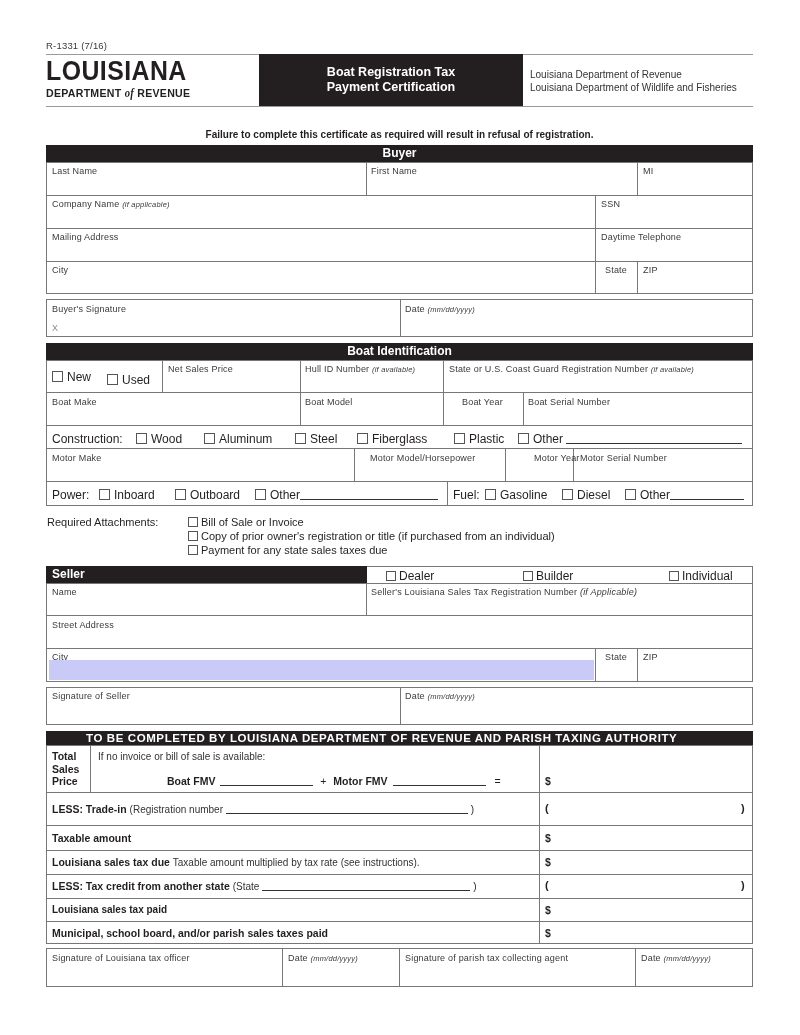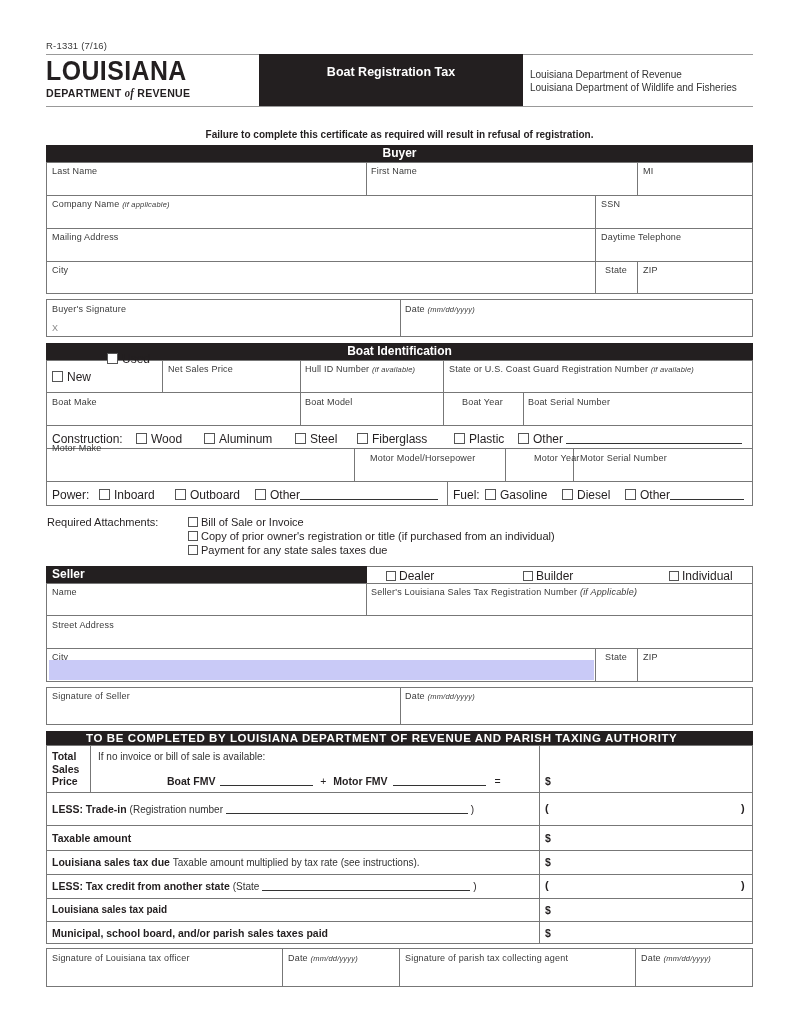--- a/index.html
+++ b/index.html
@@ -35,6 +35,7 @@
 </div>
 <div class="abs" style="left:259px;top:54px;width:264px;height:52px;background:#231f20;color:#fff;text-align:center;padding-top:11px;font-weight:bold;font-size:12.5px;line-height:15px;">
   <div>Boat Registration Tax</div>
+  <div>Payment Certification</div>
 </div>
 <div class="abs" style="left:530px;top:68px;font-size:10px;line-height:13px;color:#333;">
   <div>Louisiana Department of Revenue</div>

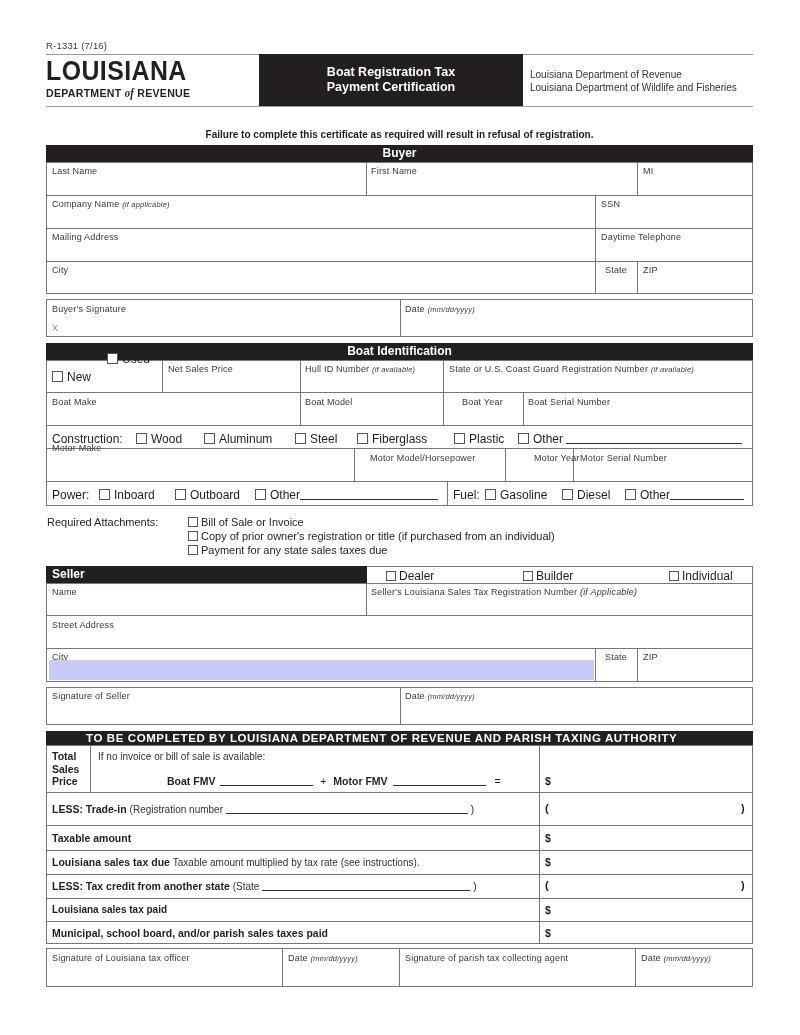--- a/index.html
+++ b/index.html
@@ -100,7 +100,7 @@
 <div class="vline" style="left:300px;top:360px;height:65px;"></div>
 <div class="vline" style="left:443px;top:360px;height:65px;"></div>
 <div class="big" style="left:52px;top:370px;"><span class="cb"></span><span>New</span></div>
-<div class="big" style="left:107px;top:352px;"><span class="cb"></span><span>Used</span></div>
+<div class="big" style="left:107px;top:373px;"><span class="cb"></span><span>Used</span></div>
 <div class="lbl" style="left:168px;top:364px;">Net Sales Price</div>
 <input class="field" style="left: 166px; top: 376px; width: 130px; height: 14px;">
 <div class="lbl" style="left:305px;top:364px;"><span>Hull ID Number</span> <i>(if available)</i></div>

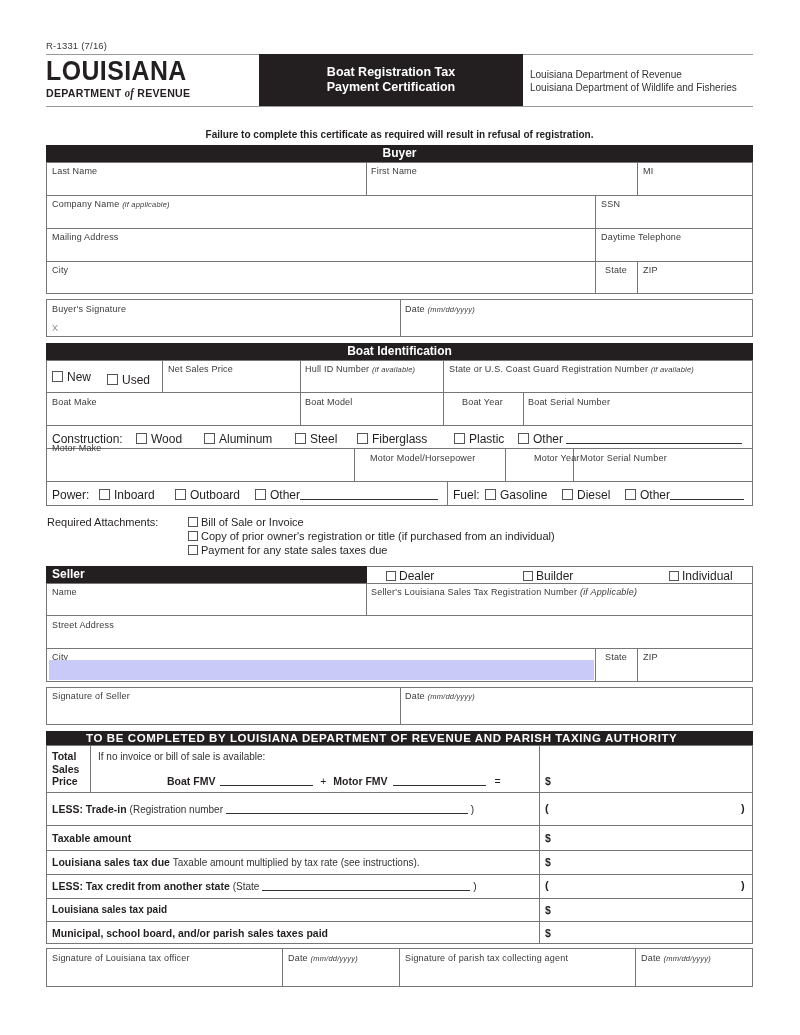--- a/index.html
+++ b/index.html
@@ -129,7 +129,7 @@
 <div class="vline" style="left:354px;top:448px;height:33px;"></div>
 <div class="vline" style="left:505px;top:448px;height:33px;"></div>
 <div class="vline" style="left:573px;top:448px;height:33px;"></div>
-<div class="lbl" style="left:52px;top:443px;">Motor Make</div>
+<div class="lbl" style="left:52px;top:453px;">Motor Make</div>
 <input class="field" style="left: 50px; top: 465px; width: 300px; height: 14px;">
 <div class="lbl" style="left:370px;top:453px;">Motor Model/Horsepower</div>
 <input class="field" style="left: 358px; top: 465px; width: 143px; height: 14px;">

